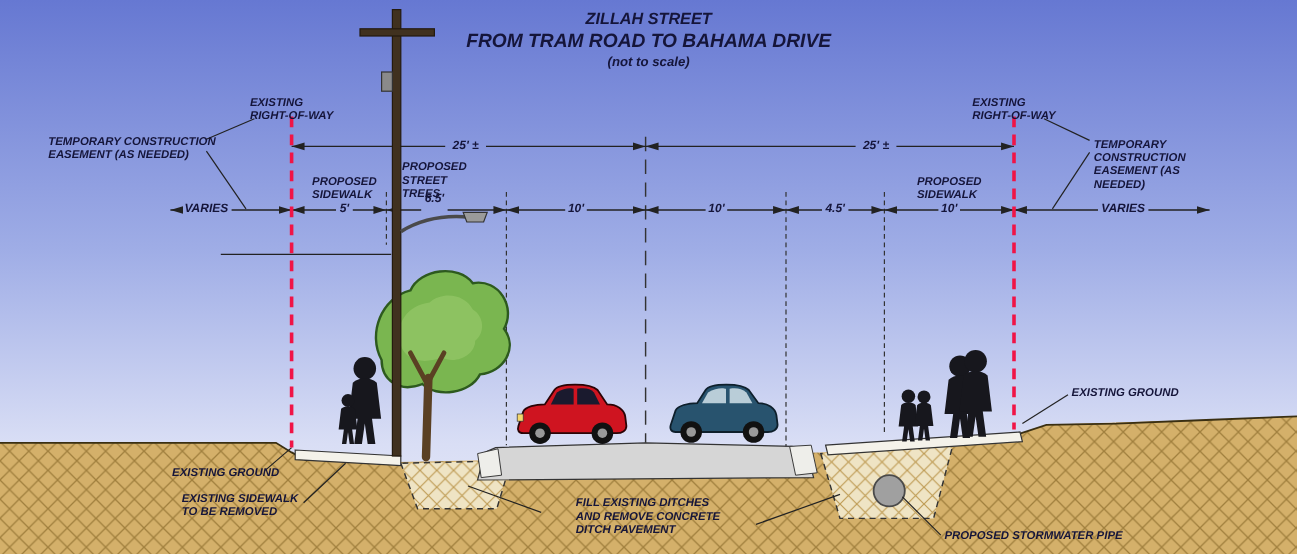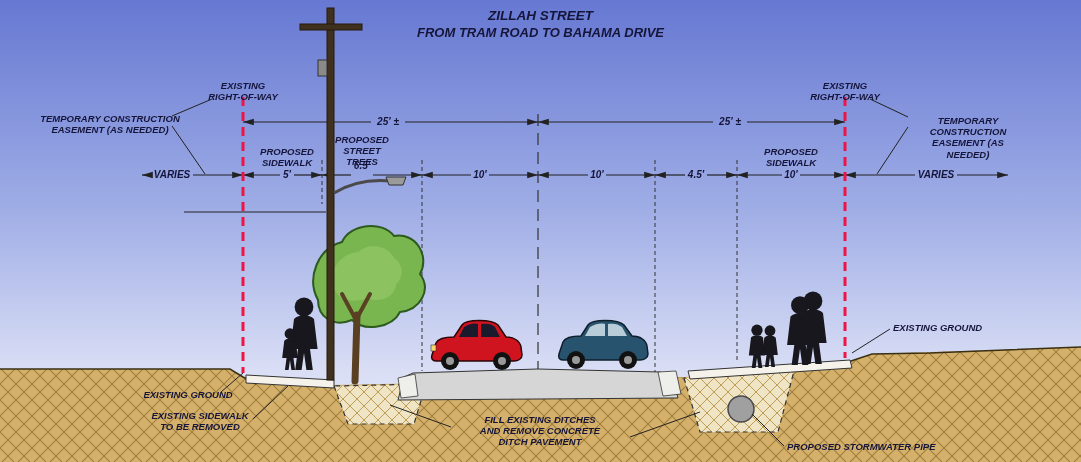--- a/index.html
+++ b/index.html
@@ -20,7 +20,7 @@
     color:#15153a;font-weight:bold;font-style:italic;text-align:center;
   }
   .title-1{font-size:13.5px;line-height:1.25;}
-  .title-2{font-size:13px;line-height:1.25;}
+  .title-2{font-size:16px;line-height:1.25;}
   .title-3{font-size:11px;line-height:1.3;}
 </style>
 </head>

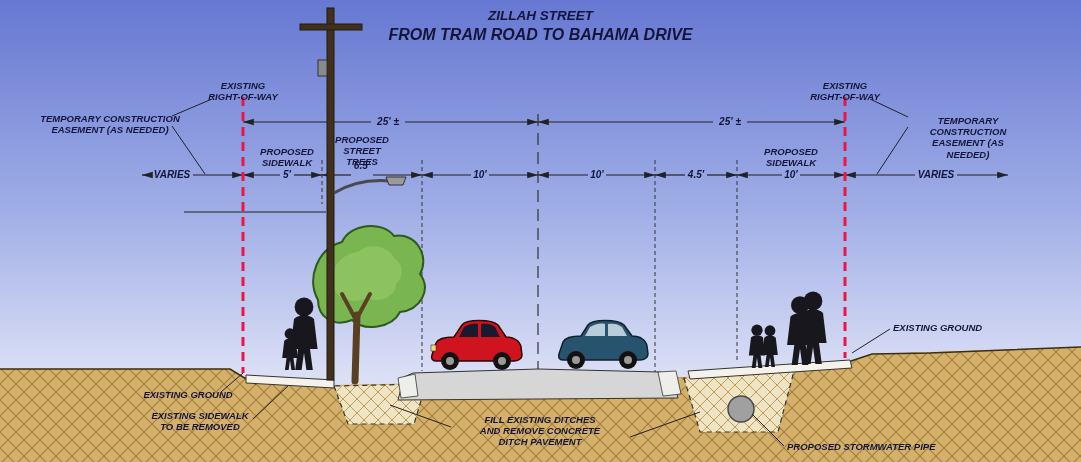--- a/index.html
+++ b/index.html
@@ -182,6 +182,7 @@
 <div class="title-wrap">
   <div class="title-1">ZILLAH STREET</div>
   <div class="title-2">FROM TRAM ROAD TO BAHAMA DRIVE</div>
+  <div class="title-3">(not to scale)</div>
 </div>
 
 <div class="lbl" style="left:243px;top:80px">EXISTING

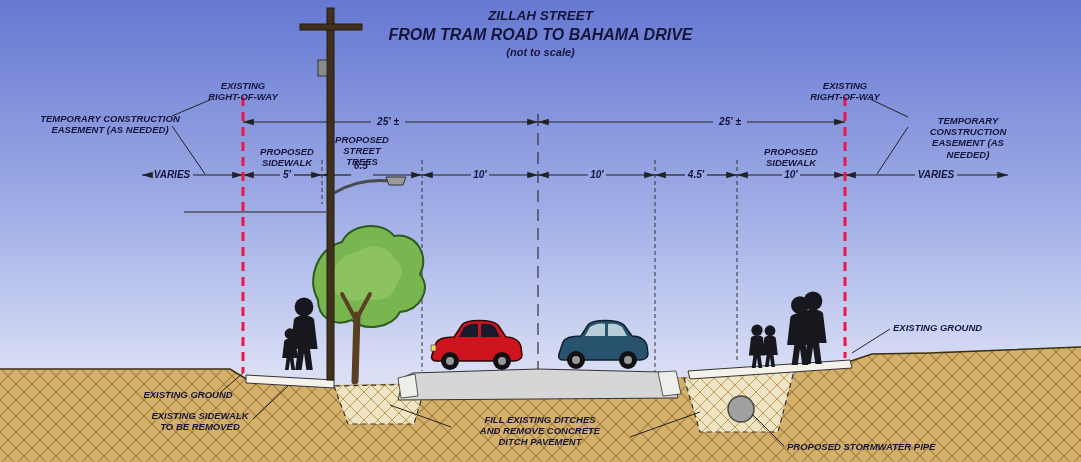--- a/index.html
+++ b/index.html
@@ -10,7 +10,7 @@
   .canvas svg{position:absolute;left:0;top:0;}
   .lbl{
     position:absolute;color:#15153a;font-weight:bold;font-style:italic;
-    font-size:9.5px;line-height:1.18;white-space:pre-line;text-align:center;
+    font-size:9.5px;line-height:1.18;white-space:pre-line;text-align:left;
     transform:translateX(-50%);letter-spacing:0;
   }
   .lbl-l{transform:none;text-align:left;}

